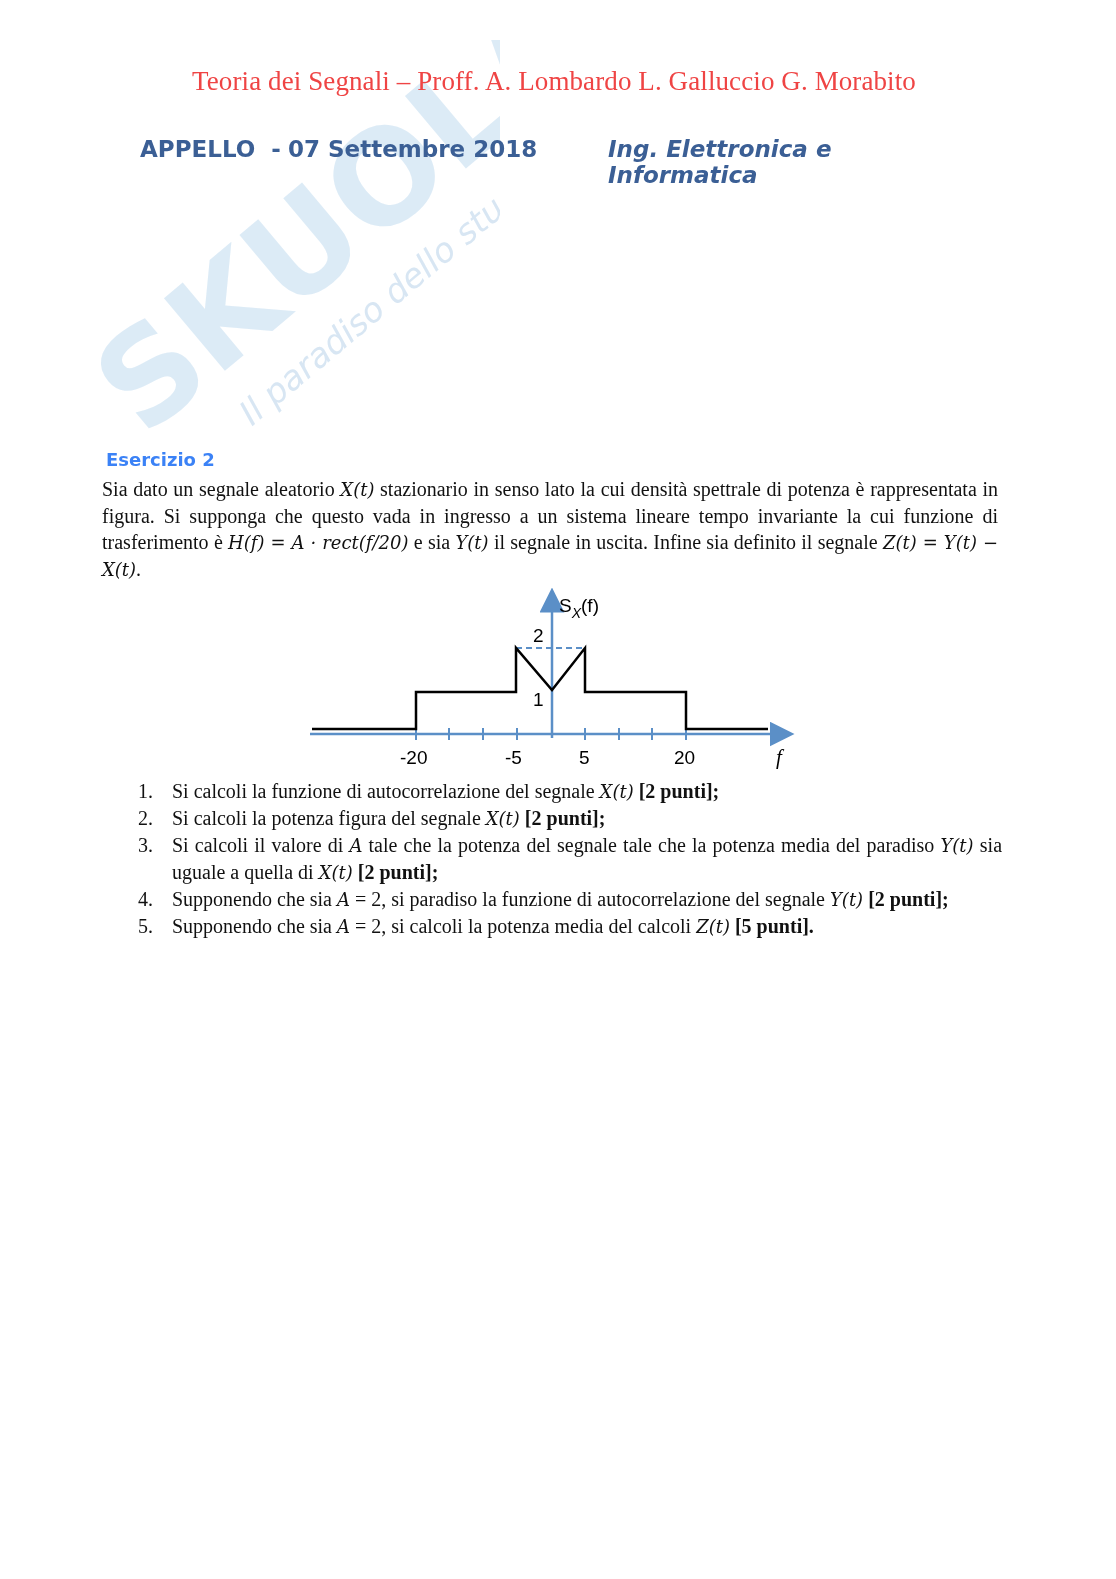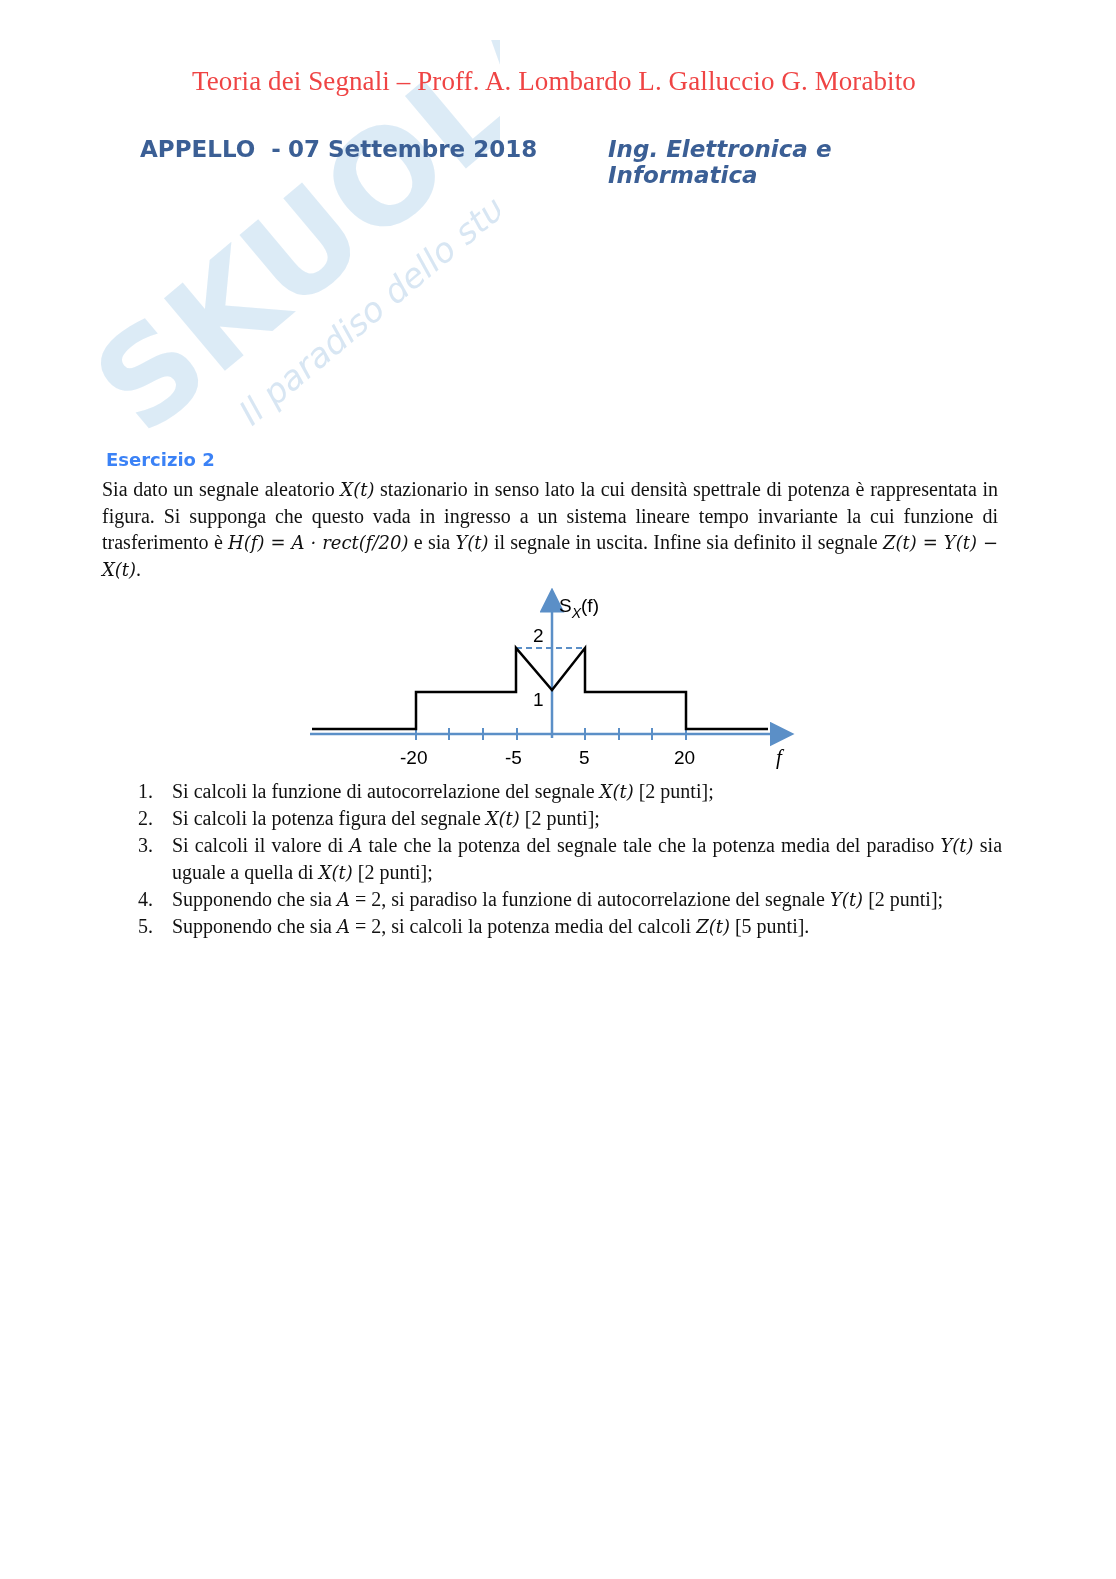--- a/index.html
+++ b/index.html
@@ -38,7 +38,7 @@
   .list .item { position: relative; padding-left: 34px; text-align: justify; }
   .list .num { position: absolute; left: 0; top: 0; }
   .list .m { font-family: "DejaVu Serif", serif; font-style: italic; font-size: 18px; }
-  .list b { font-weight: normal; }
+  .list b { font-weight: bold; }
 </style>
 </head>
 <body>

